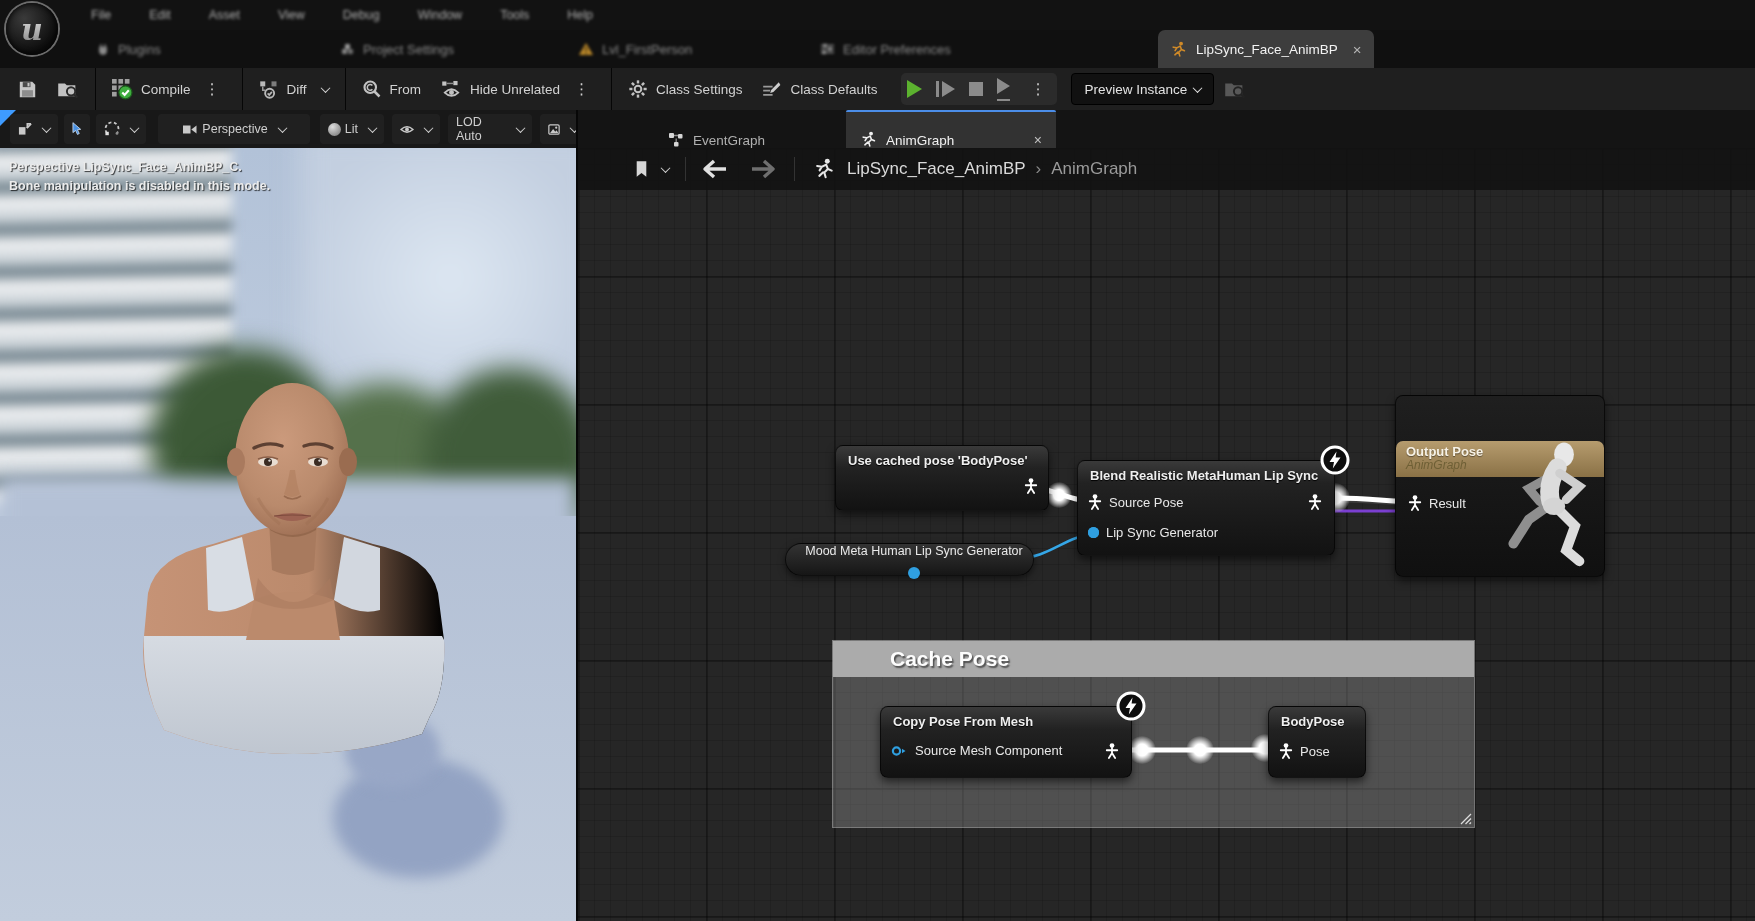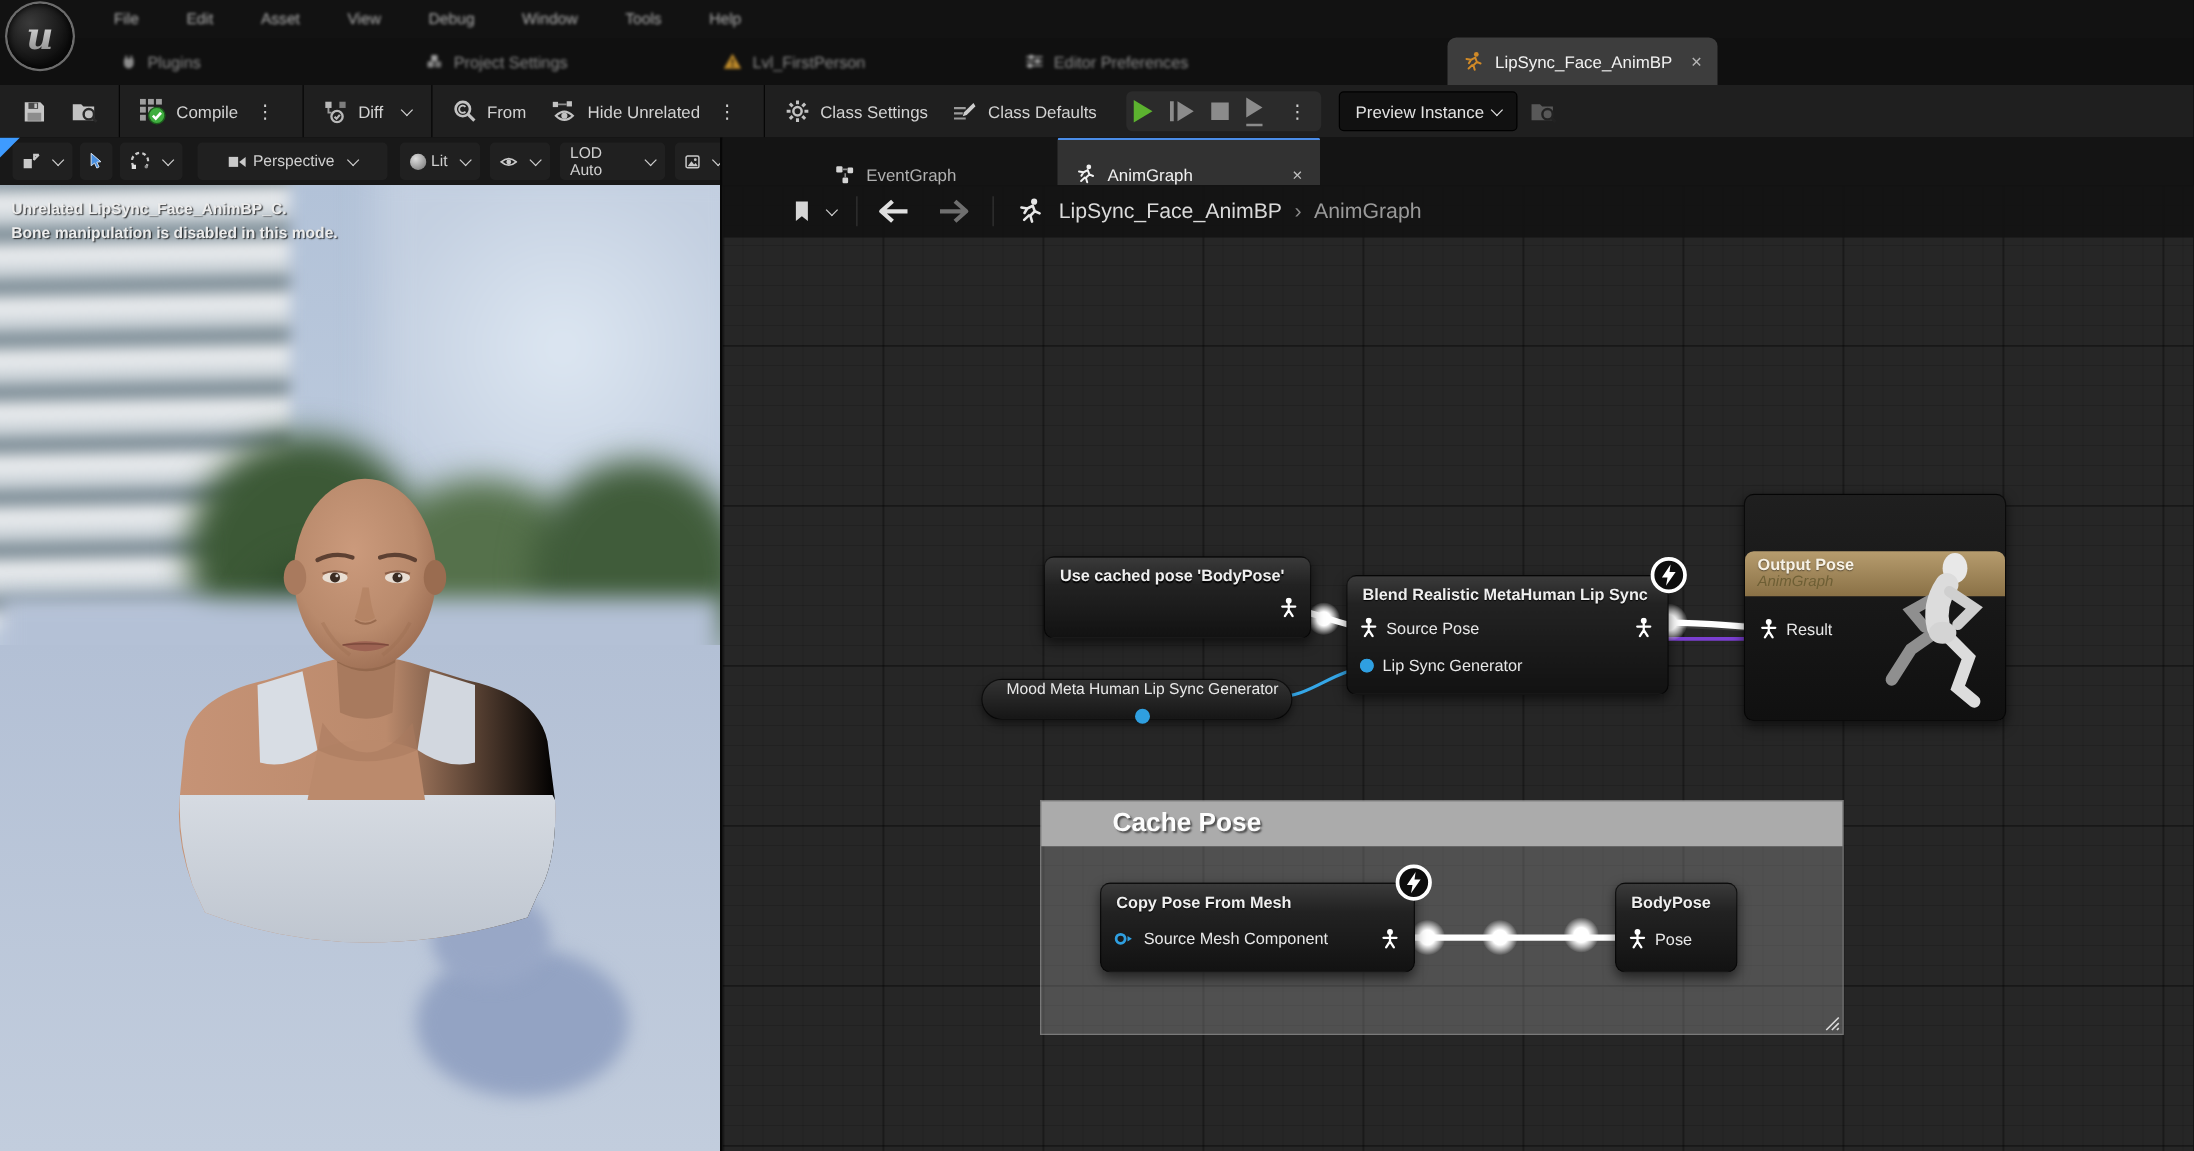--- a/index.html
+++ b/index.html
@@ -338,7 +338,7 @@
       </svg>
 
       <div class="abs vp-overlay" style="left:9px;top:10px">
-        <div>Unrelated LipSync_Face_AnimBP_C.</div>
+        <div>Perspective LipSync_Face_AnimBP_C.</div>
         <div>Bone manipulation is disabled in this mode.</div>
       </div>
     </div>

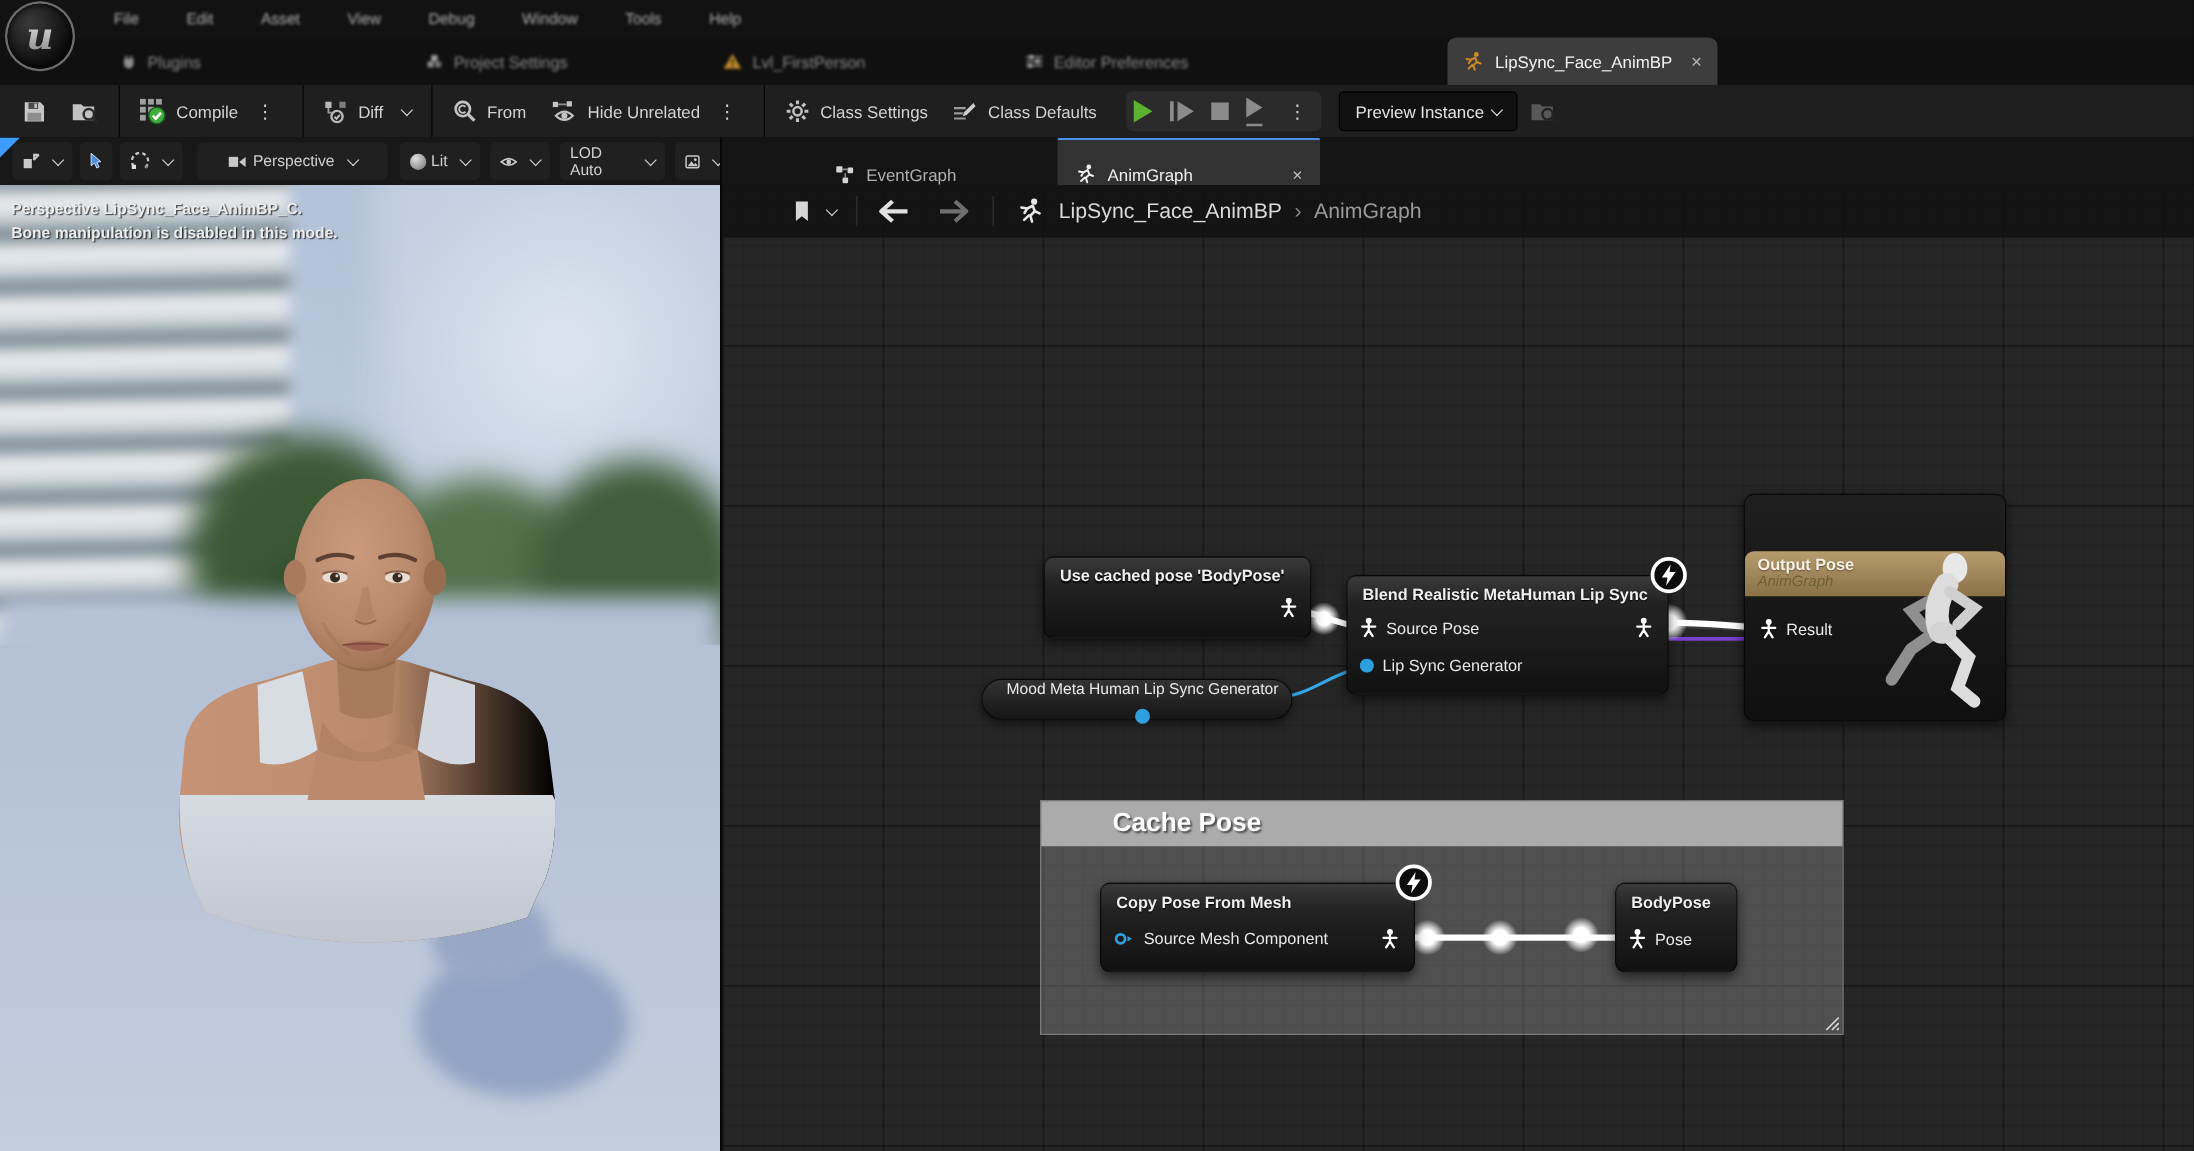--- a/index.html
+++ b/index.html
@@ -515,7 +515,7 @@
         <path d="M17.5 7.5 L10.5 18 H15 L13.8 24.5 L21.5 13.5 H16.6 Z" fill="#fff"></path>
       </svg>
 
-      <div class="node" style="left:714px;top:558px;width:98px;height:72px">
+      <div class="node" style="left:690px;top:558px;width:98px;height:72px">
         <div class="ntitle">BodyPose</div>
         <div class="pinrow" style="left:10px;top:36px">
           <svg width="14" height="16" viewBox="0 0 13 15">

